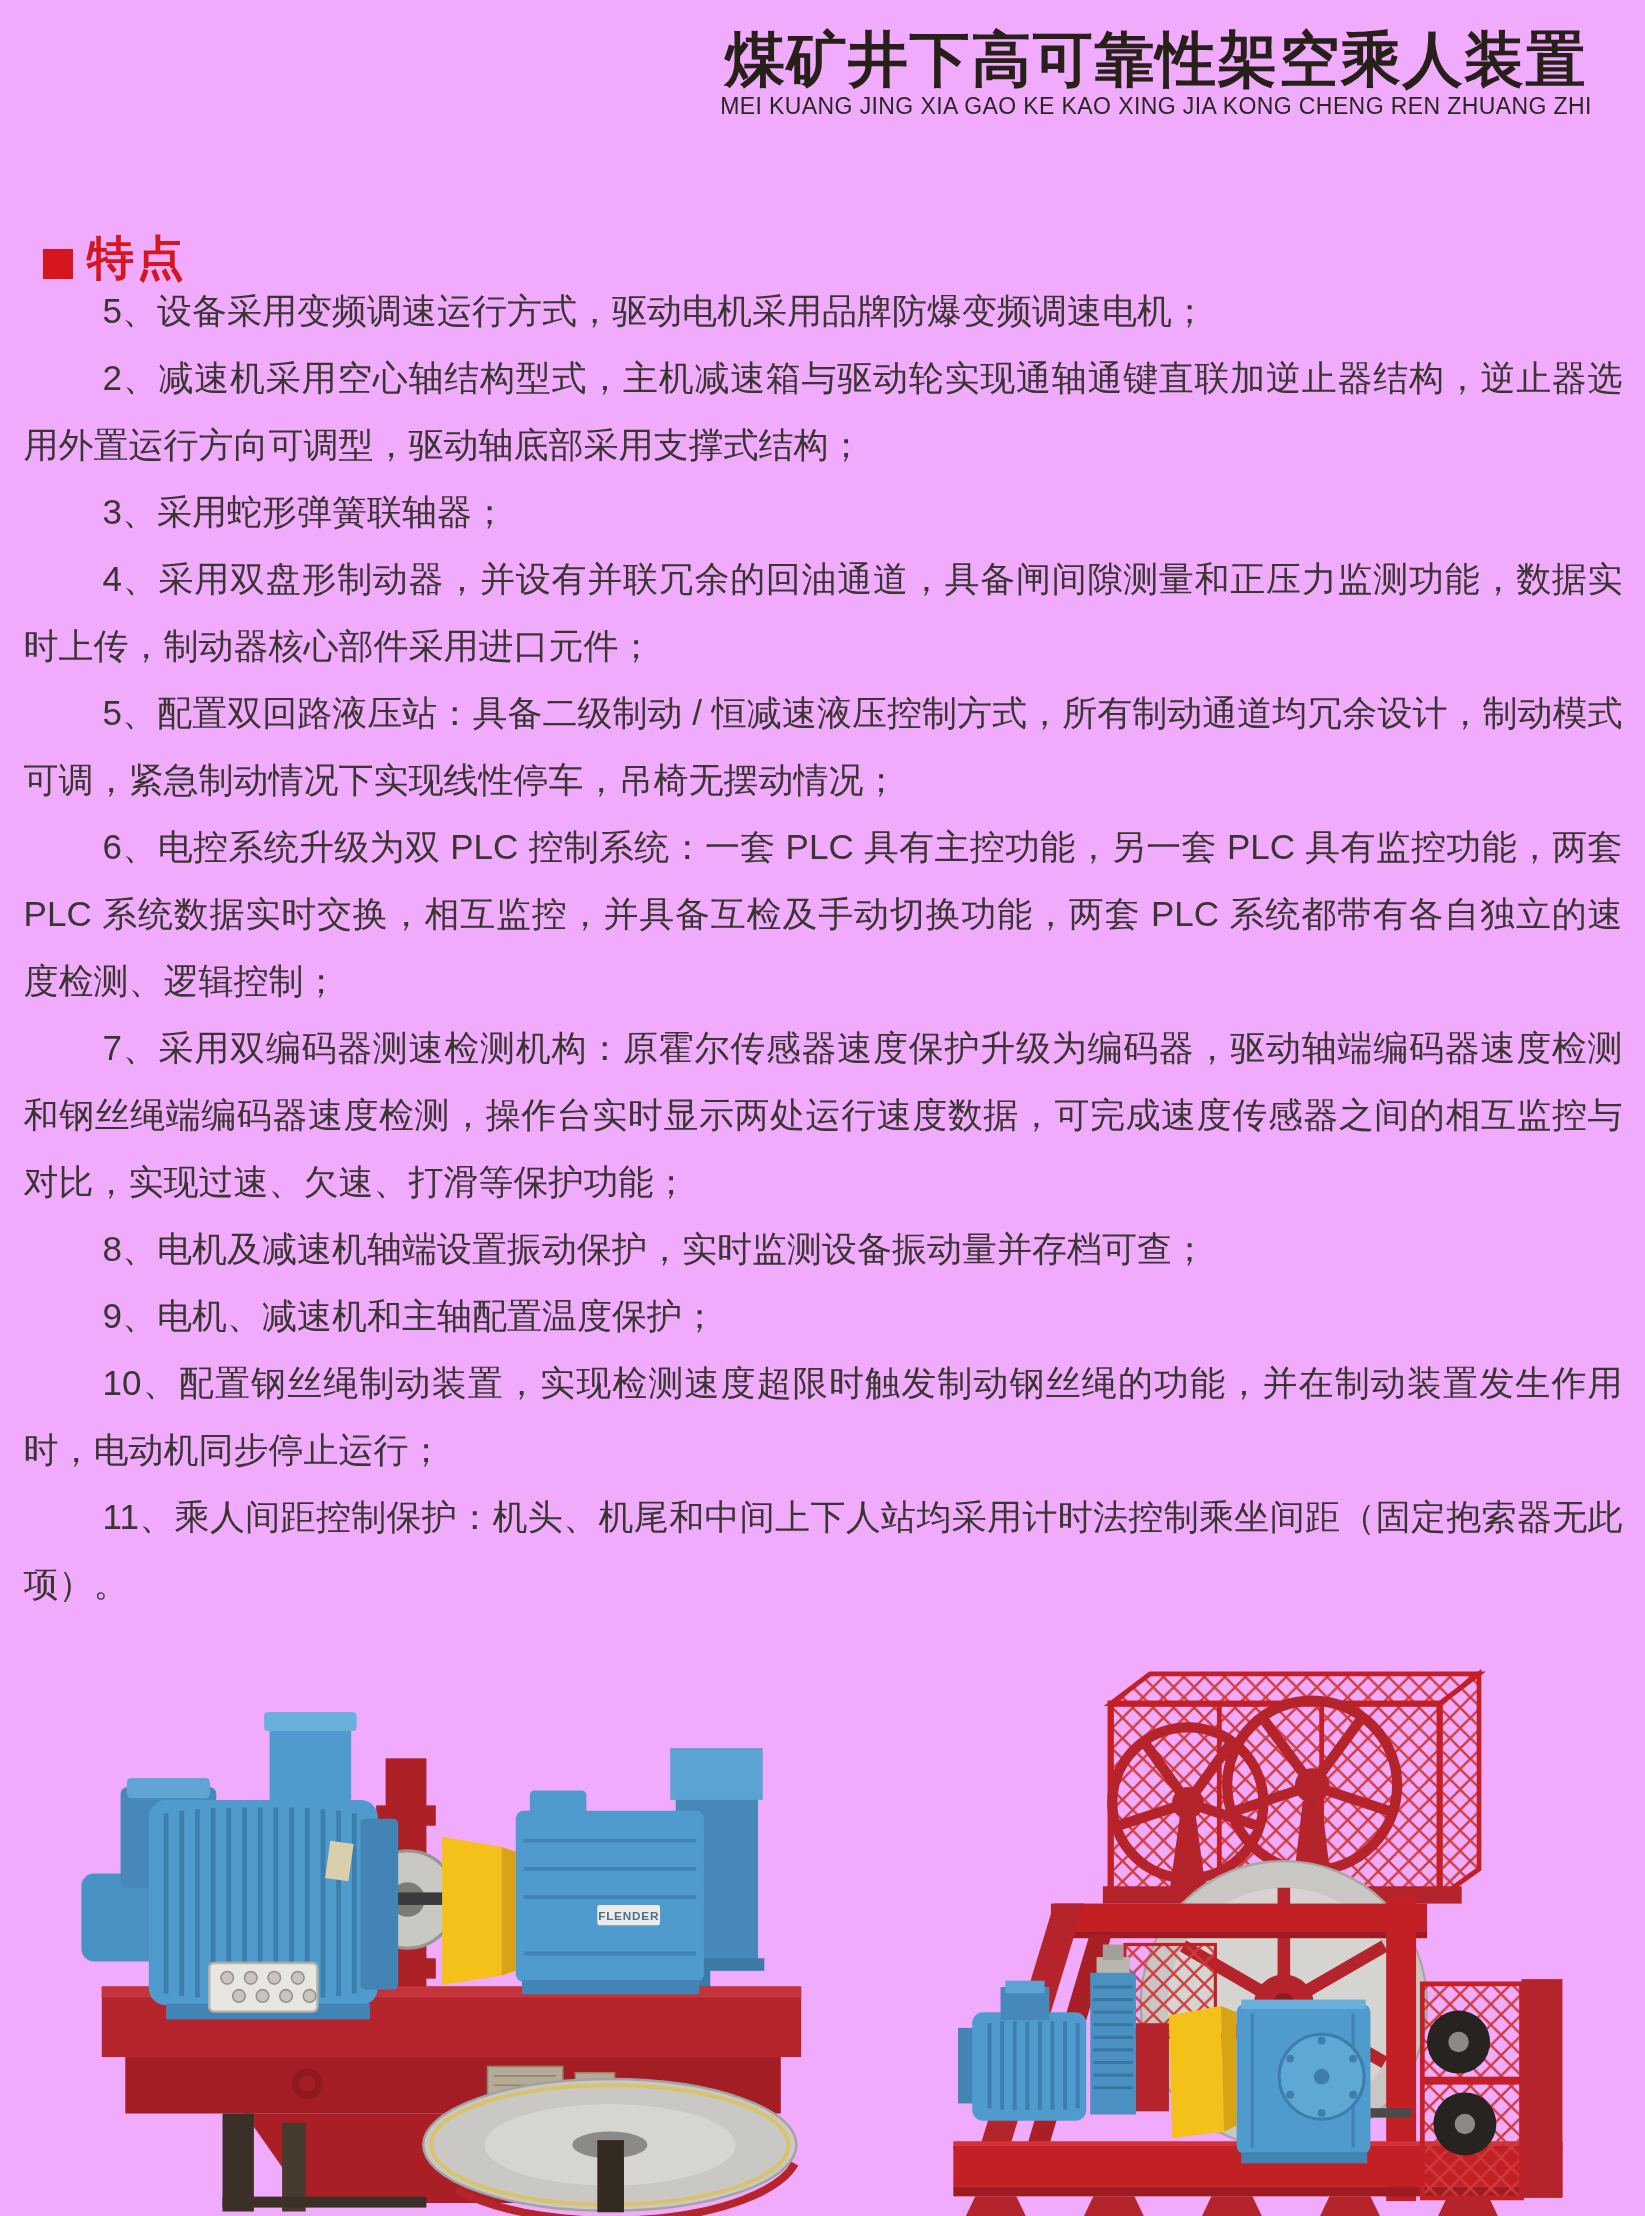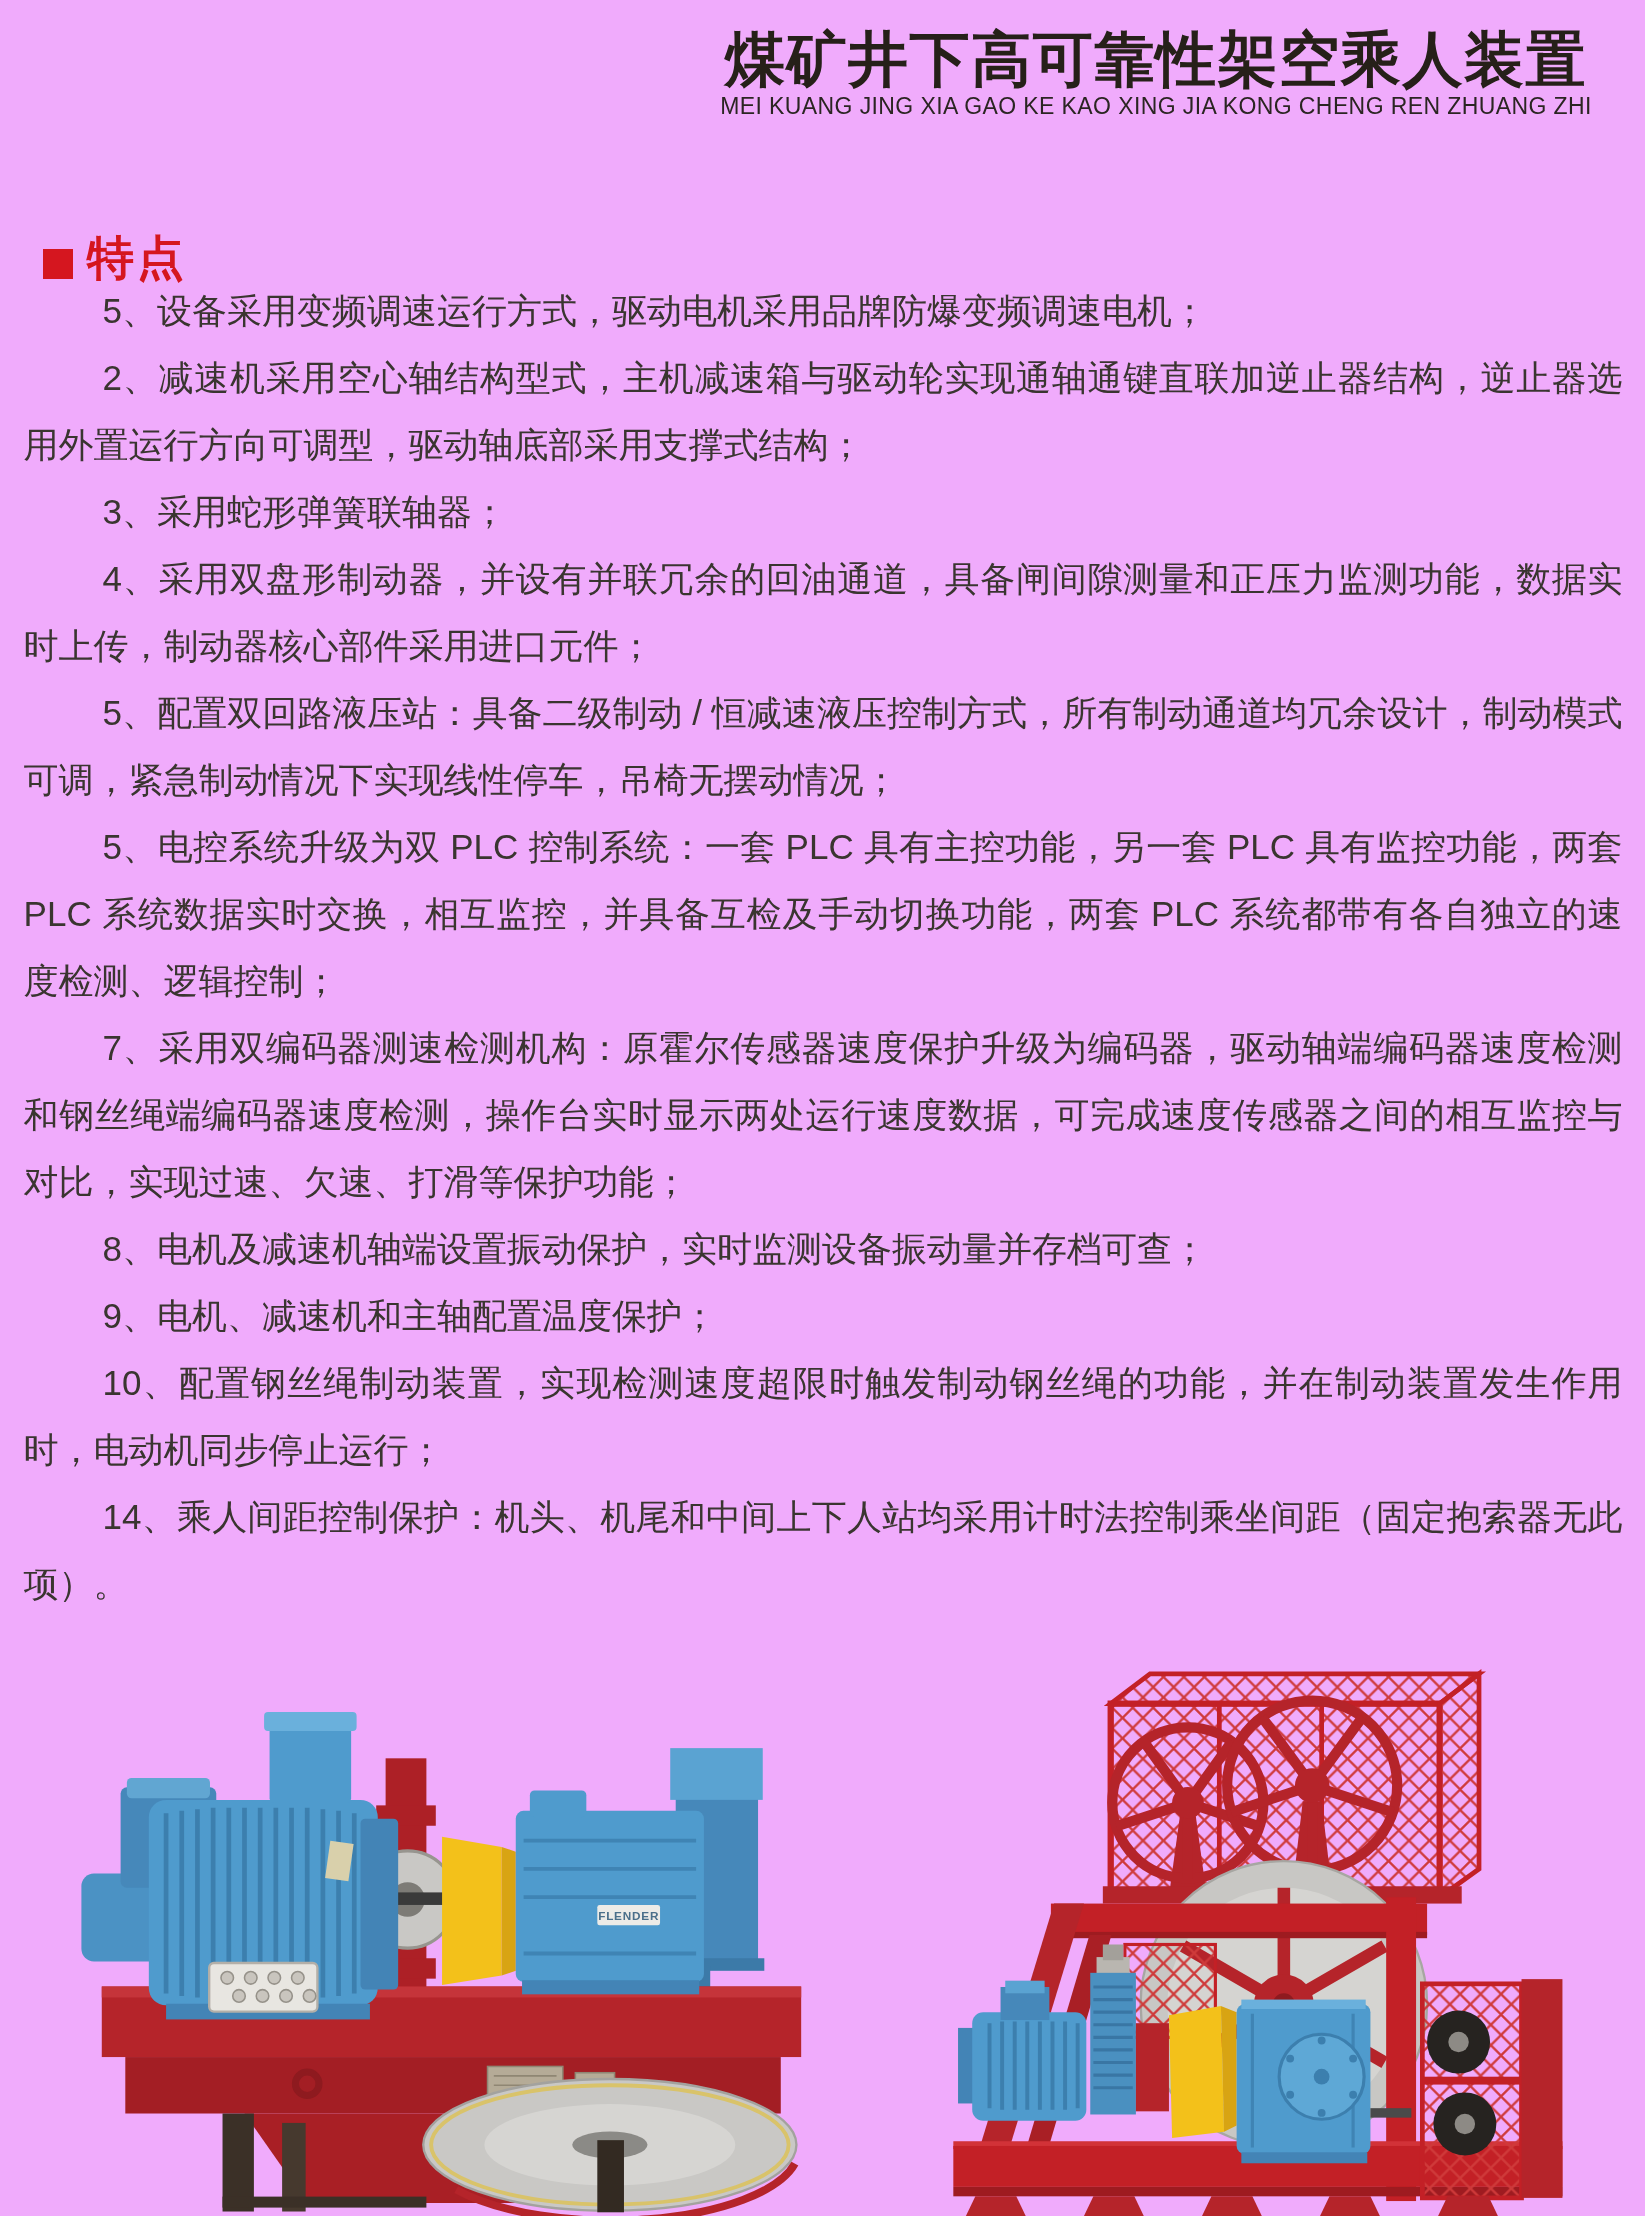--- a/index.html
+++ b/index.html
@@ -44,7 +44,7 @@
     <p>3、采用蛇形弹簧联轴器；</p>
     <p>4、采用双盘形制动器，并设有并联冗余的回油通道，具备闸间隙测量和正压力监测功能，数据实时上传，制动器核心部件采用进口元件；</p>
     <p>5、配置双回路液压站：具备二级制动 / 恒减速液压控制方式，所有制动通道均冗余设计，制动模式可调，紧急制动情况下实现线性停车，吊椅无摆动情况；</p>
-    <p>5、电控系统升级为双 PLC 控制系统：一套 PLC 具有主控功能，另一套 PLC 具有监控功能，两套 PLC 系统数据实时交换，相互监控，并具备互检及手动切换功能，两套 PLC 系统都带有各自独立的速度检测、逻辑控制；</p>
+    <p>6、电控系统升级为双 PLC 控制系统：一套 PLC 具有主控功能，另一套 PLC 具有监控功能，两套 PLC 系统数据实时交换，相互监控，并具备互检及手动切换功能，两套 PLC 系统都带有各自独立的速度检测、逻辑控制；</p>
     <p>7、采用双编码器测速检测机构：原霍尔传感器速度保护升级为编码器，驱动轴端编码器速度检测和钢丝绳端编码器速度检测，操作台实时显示两处运行速度数据，可完成速度传感器之间的相互监控与对比，实现过速、欠速、打滑等保护功能；</p>
     <p>8、电机及减速机轴端设置振动保护，实时监测设备振动量并存档可查；</p>
     <p>9、电机、减速机和主轴配置温度保护；</p>

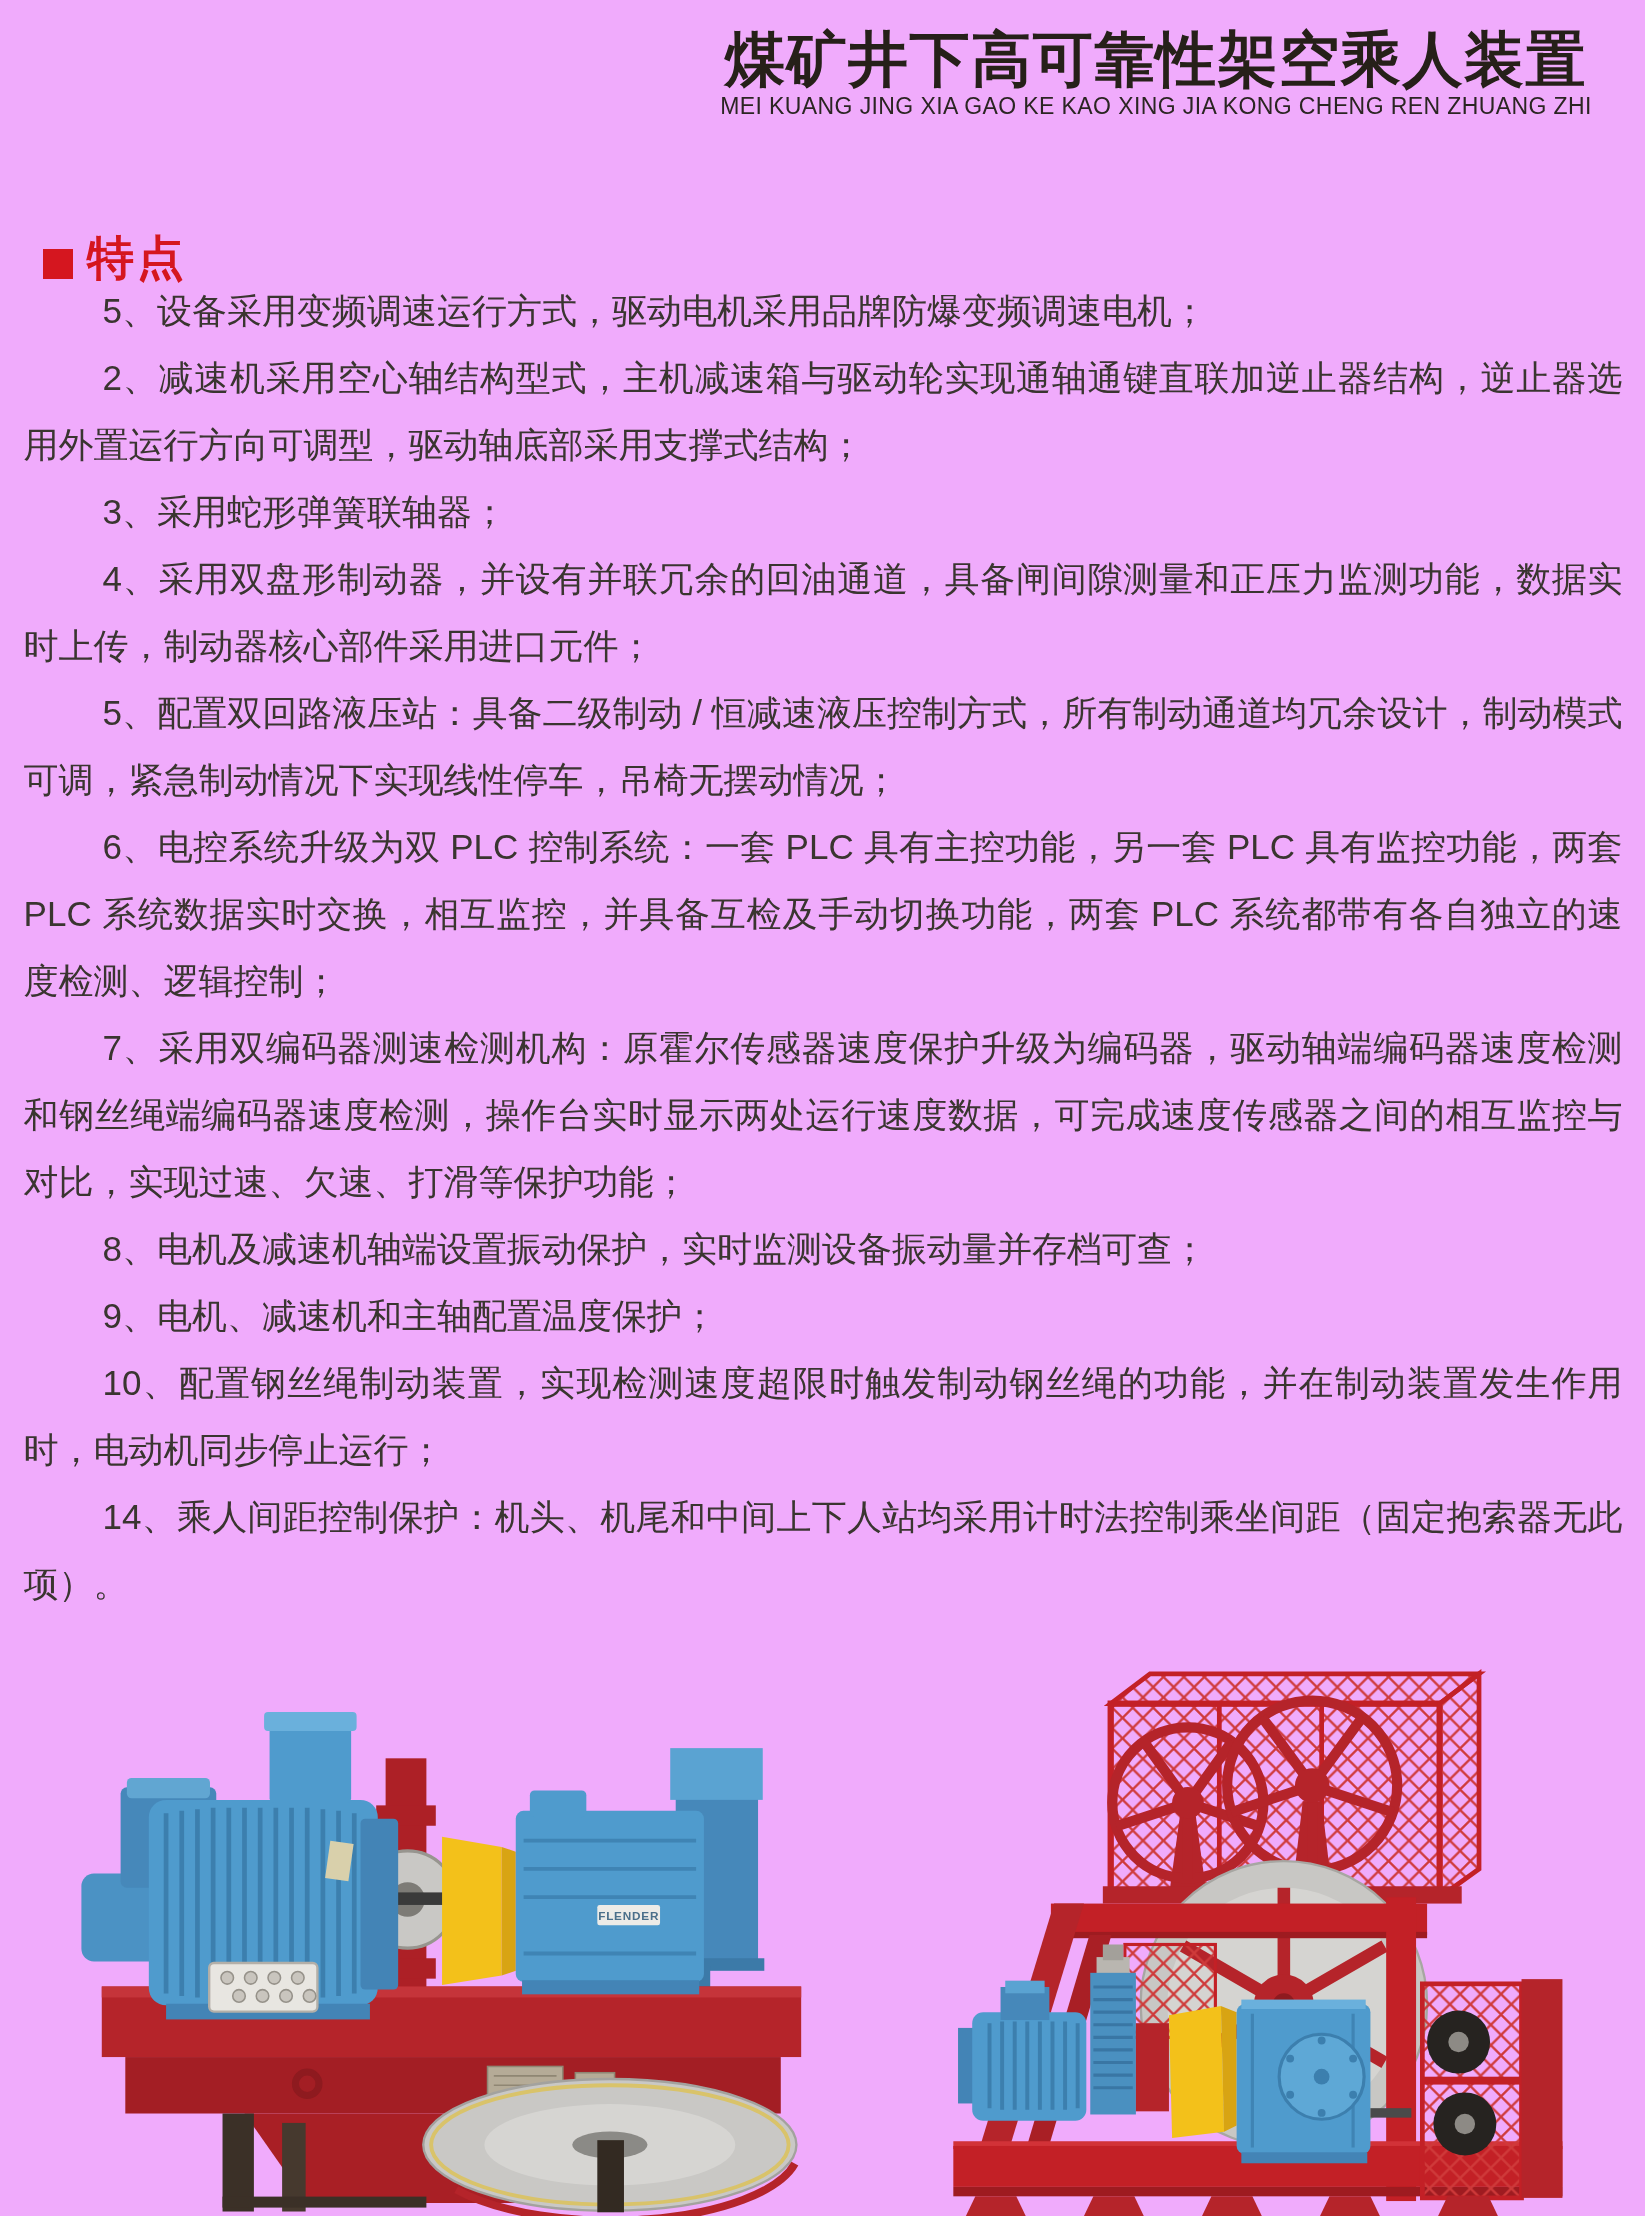--- a/index.html
+++ b/index.html
@@ -49,7 +49,7 @@
     <p>8、电机及减速机轴端设置振动保护，实时监测设备振动量并存档可查；</p>
     <p>9、电机、减速机和主轴配置温度保护；</p>
     <p>10、配置钢丝绳制动装置，实现检测速度超限时触发制动钢丝绳的功能，并在制动装置发生作用时，电动机同步停止运行；</p>
-    <p>14、乘人间距控制保护：机头、机尾和中间上下人站均采用计时法控制乘坐间距（固定抱索器无此项）。</p>
+    <p>11、乘人间距控制保护：机头、机尾和中间上下人站均采用计时法控制乘坐间距（固定抱索器无此项）。</p>
   </div>
 
   <div class="photo photo-left">

